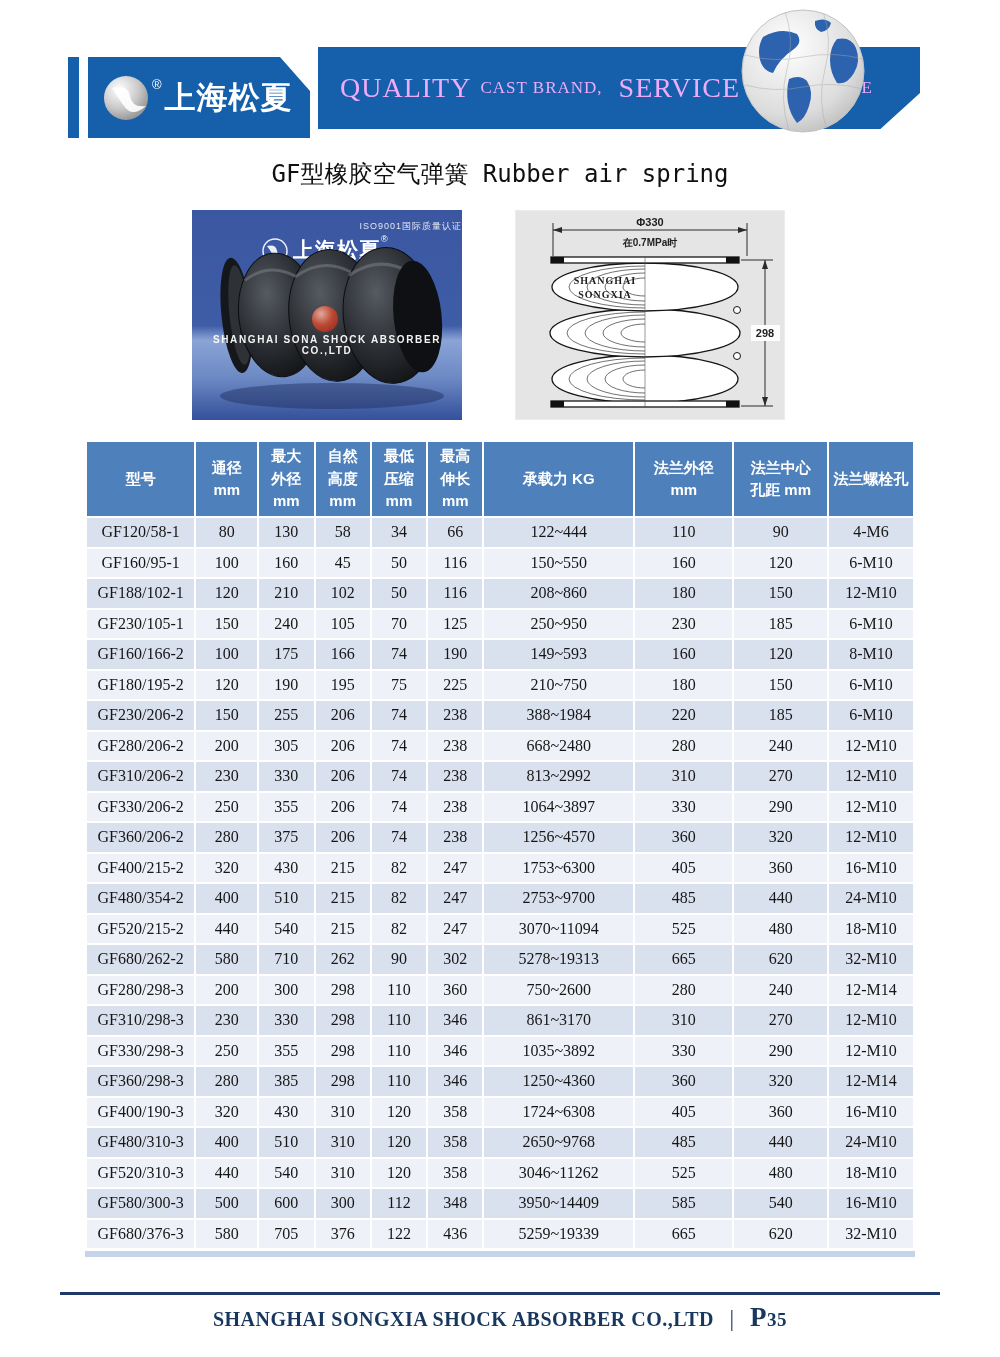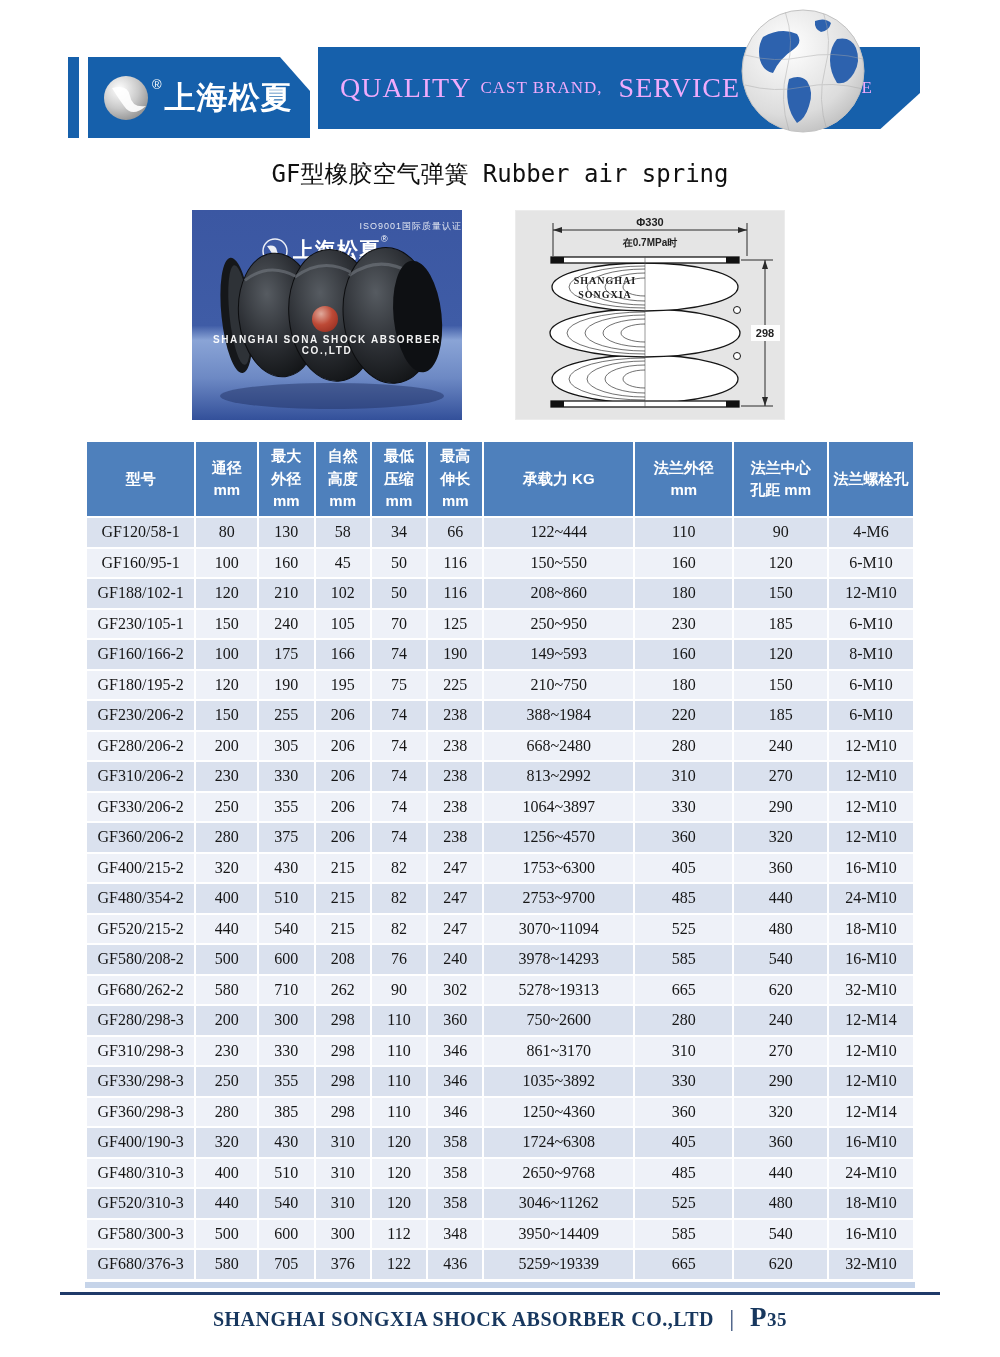--- a/index.html
+++ b/index.html
@@ -447,18 +447,6 @@
             <td>18-M10</td>
           </tr>
           <tr>
-            <td>GF580/208-2</td>
-            <td>500</td>
-            <td>600</td>
-            <td>208</td>
-            <td>76</td>
-            <td>240</td>
-            <td>3978~14293</td>
-            <td>585</td>
-            <td>540</td>
-            <td>16-M10</td>
-          </tr>
-          <tr>
             <td>GF680/262-2</td>
             <td>580</td>
             <td>710</td>

